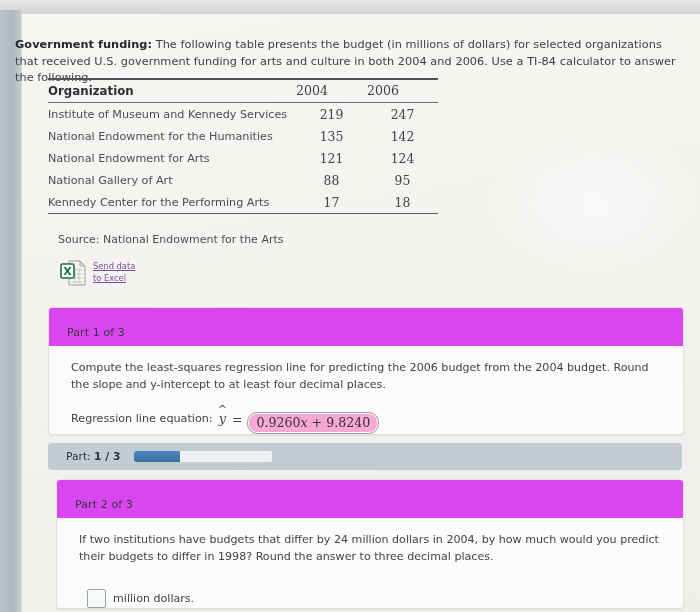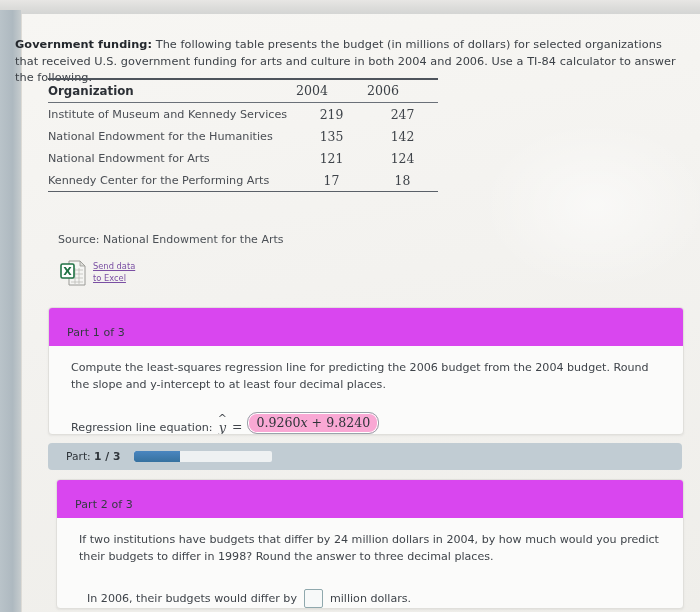--- a/index.html
+++ b/index.html
@@ -308,6 +308,11 @@
             <td>National Endowment for Arts</td>
             <td class="num">121</td>
             <td class="num">124</td>
+          </tr>
+          <tr>
+            <td>National Gallery of Art</td>
+            <td class="num">88</td>
+            <td class="num">95</td>
           </tr>
           <tr>
             <td>Kennedy Center for the Performing Arts</td>

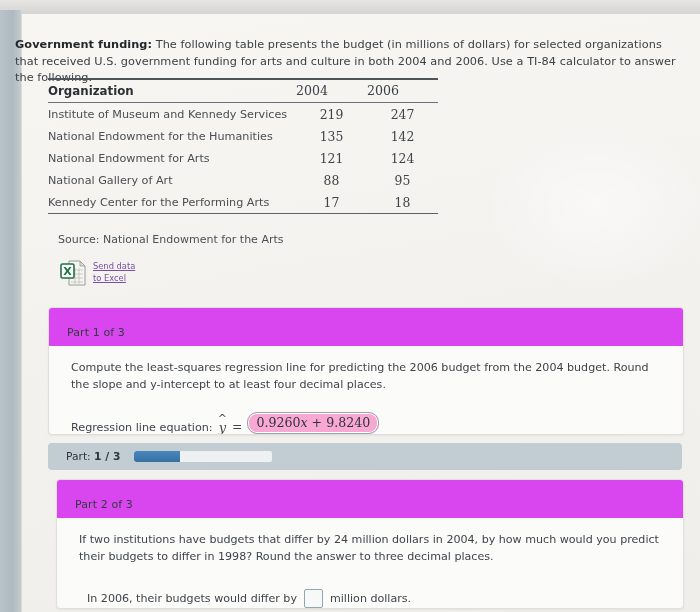--- a/index.html
+++ b/index.html
@@ -172,7 +172,7 @@
   
   #regression-row {
     display: flex;
-    align-items: flex-end;
+    align-items: flex-start;
     gap: 5px;
     margin-top: 19px;
     font-size: 11.2px;

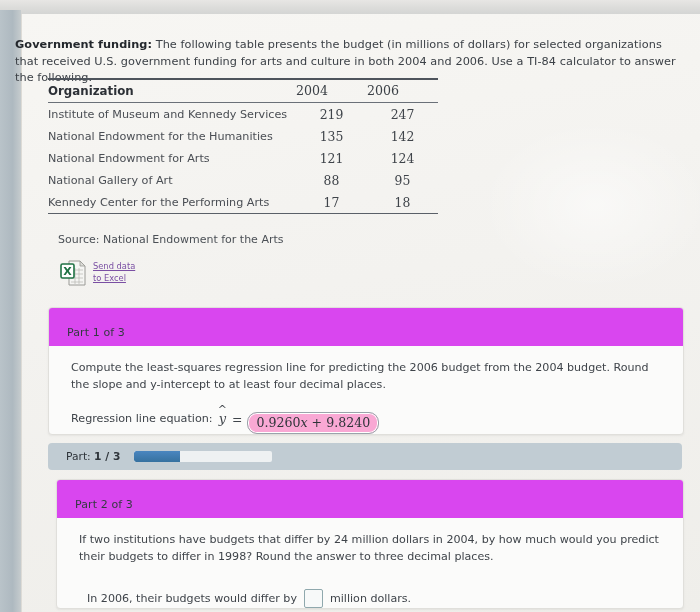--- a/index.html
+++ b/index.html
@@ -380,7 +380,6 @@
       <div class="card-body">
         <div class="q-text">If two institutions have budgets that differ by 24 million dollars in 2004, by how much would you predict their budgets to differ in 1998? Round the answer to three decimal places.</div>
         <div id="answer-row">
-          <span>In 2006, their budgets would differ by</span>
           <span id="answer-input"></span>
           <span>million dollars.</span>
         </div>

